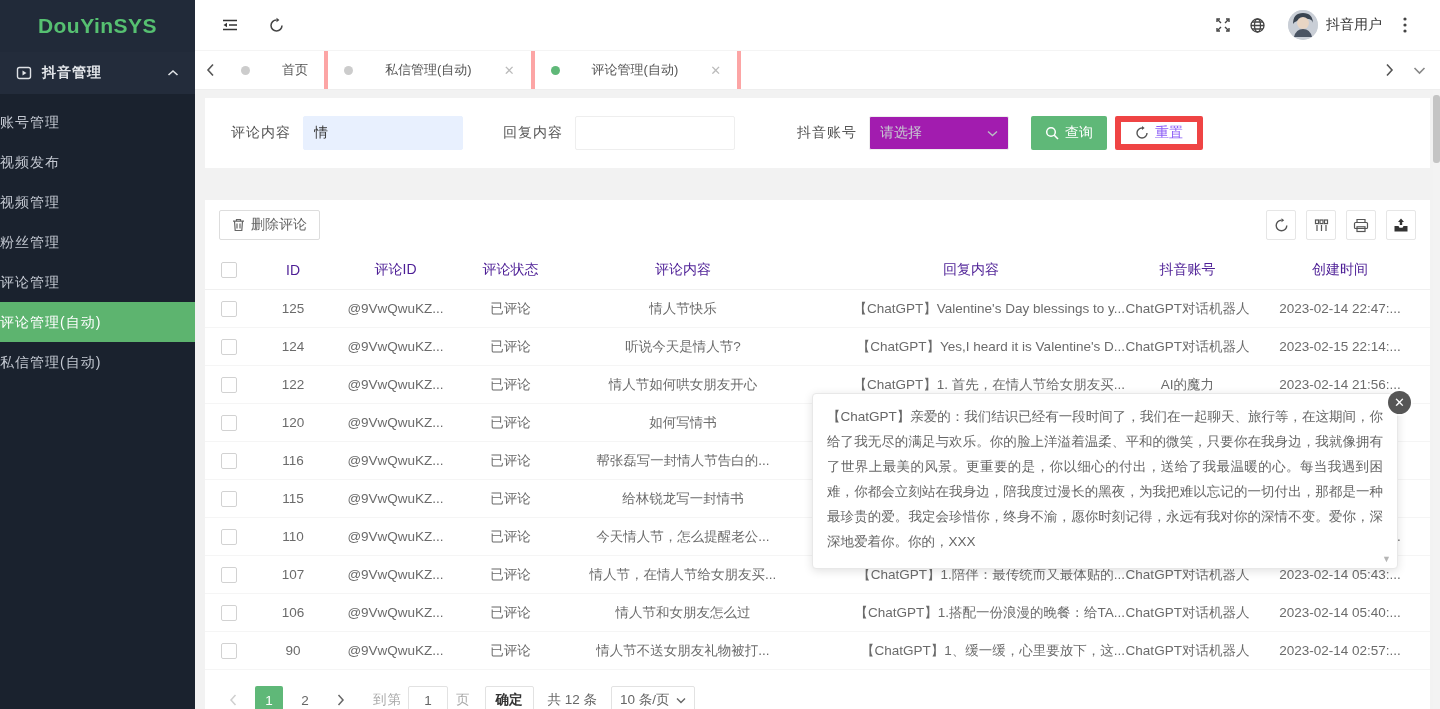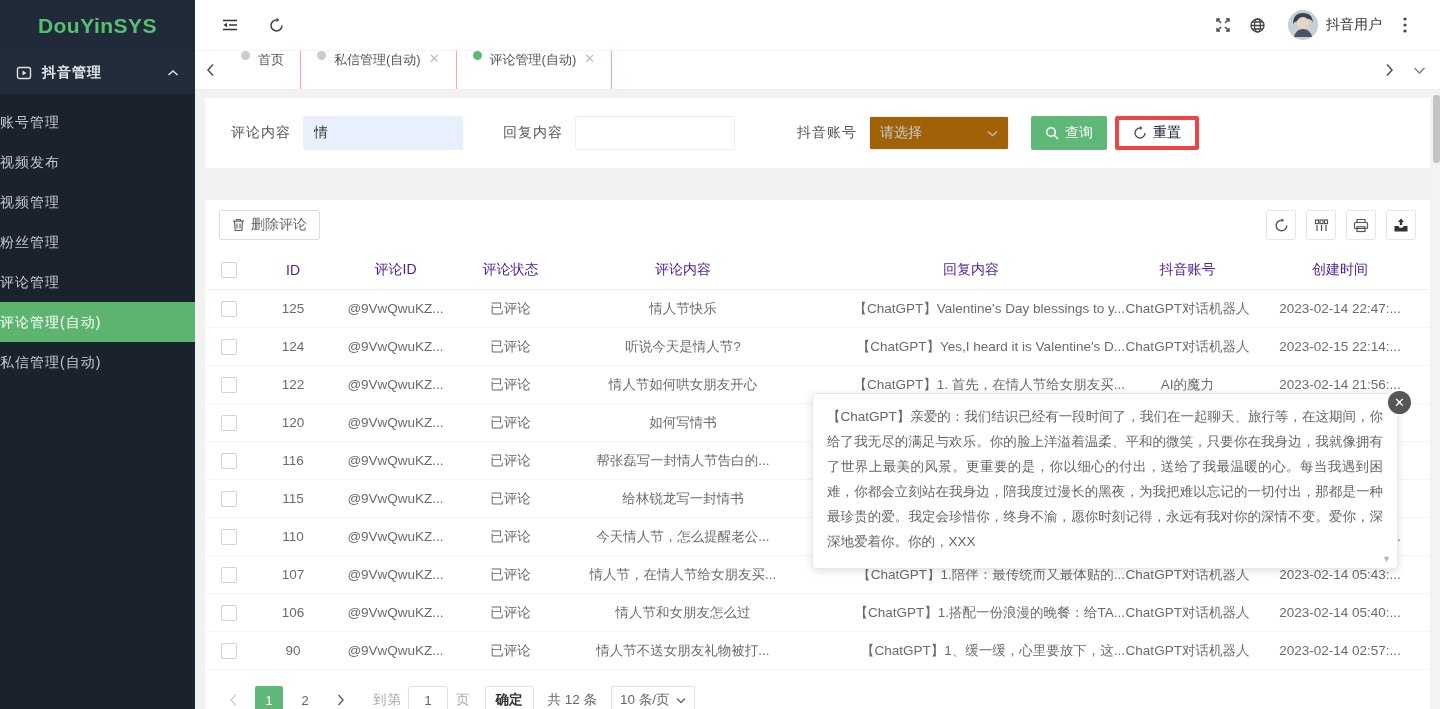--- a/index.html
+++ b/index.html
@@ -29,7 +29,7 @@
   .tabbar { height:40px; background:#fff; border-top:1px solid #f4f4f4; border-bottom:1px solid #eee; display:flex; align-items:center; }
   .tab-arrow { width:30px; display:flex; align-items:center; justify-content:center; cursor:pointer; color:#666; }
   .tabs { flex:1; display:flex; height:100%; }
-  .tab { display:flex; padding:0 16px; font-size:13px; color:#555; border-right:1px solid #fca5a5; cursor:pointer; }
+  .tab { display:flex; align-items:center; padding:0 16px; font-size:13px; color:#555; border-right:4px solid #fca5a5; cursor:pointer;gap:24px; }
   .tab .dot { width:9px; height:9px; border-radius:50%; background:#ccc; margin-right:8px; }
   .tab.active .dot { background:#5fb878; }
   .tab .close-x { margin-left:8px; color:#bbb; font-size:13px; }

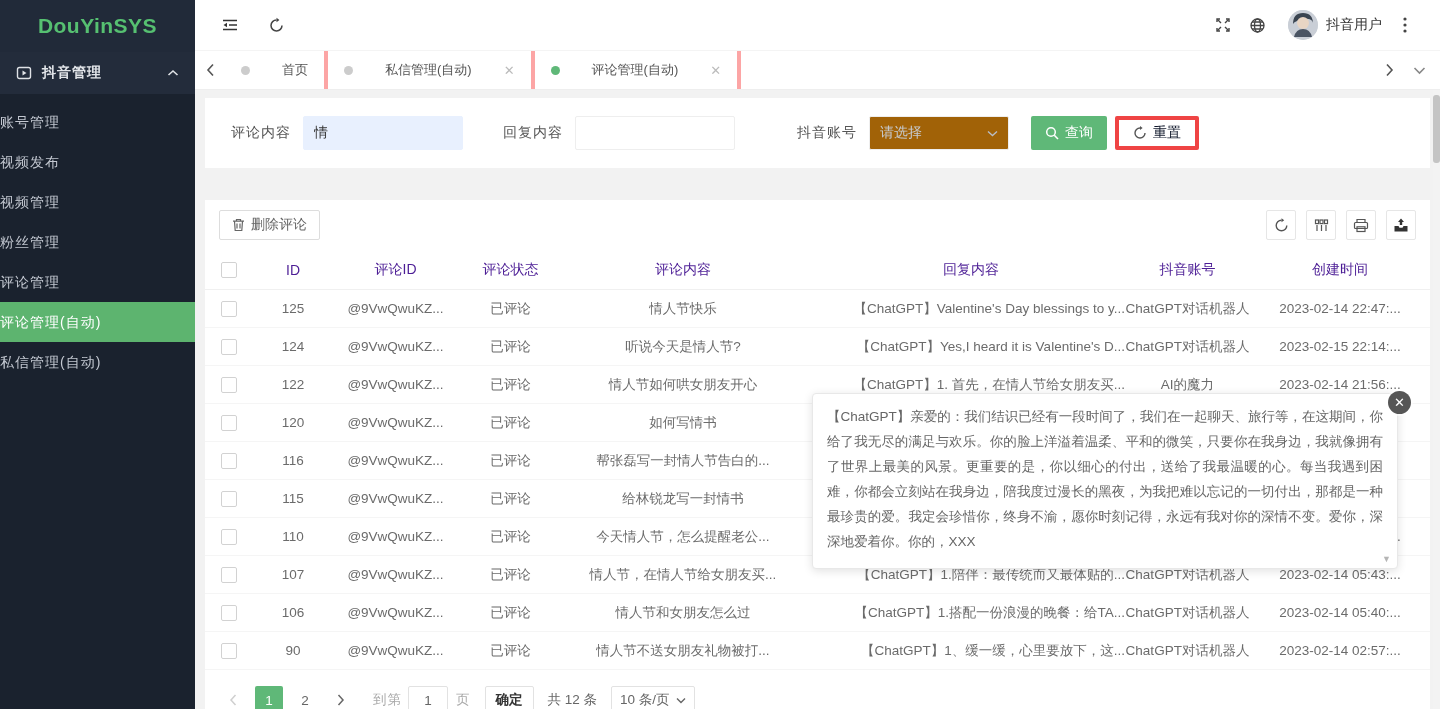--- a/index.html
+++ b/index.html
@@ -42,7 +42,7 @@
   .f-input { width:160px; height:34px; border:1px solid #eee; border-radius:2px; padding:0 10px; font-size:14px; color:#333; outline:none; }
   .f-input.filled { background:#e8f0fe; border-color:#e8f0fe; }
   .gap { width:40px; }
-  .f-select { width:140px; height:34px; border:1px solid #eee; border-radius:2px; display:flex; align-items:center; padding:0 10px; cursor:pointer; background:#a16207; }
+  .f-select { width:140px; height:34px; border:1px solid #eee; border-radius:2px; display:flex; align-items:center; padding:0 10px; cursor:pointer; background:#a21caf; }
   .f-select .ph { flex:1; color:#c7cbd1; font-size:14px; }
   .btn { height:34px; border-radius:2px; display:inline-flex; align-items:center; padding:0 14px; font-size:14px; cursor:pointer; }
   .btn-green { background:#5fb878; color:#fff; border:none; margin-left:22px; }

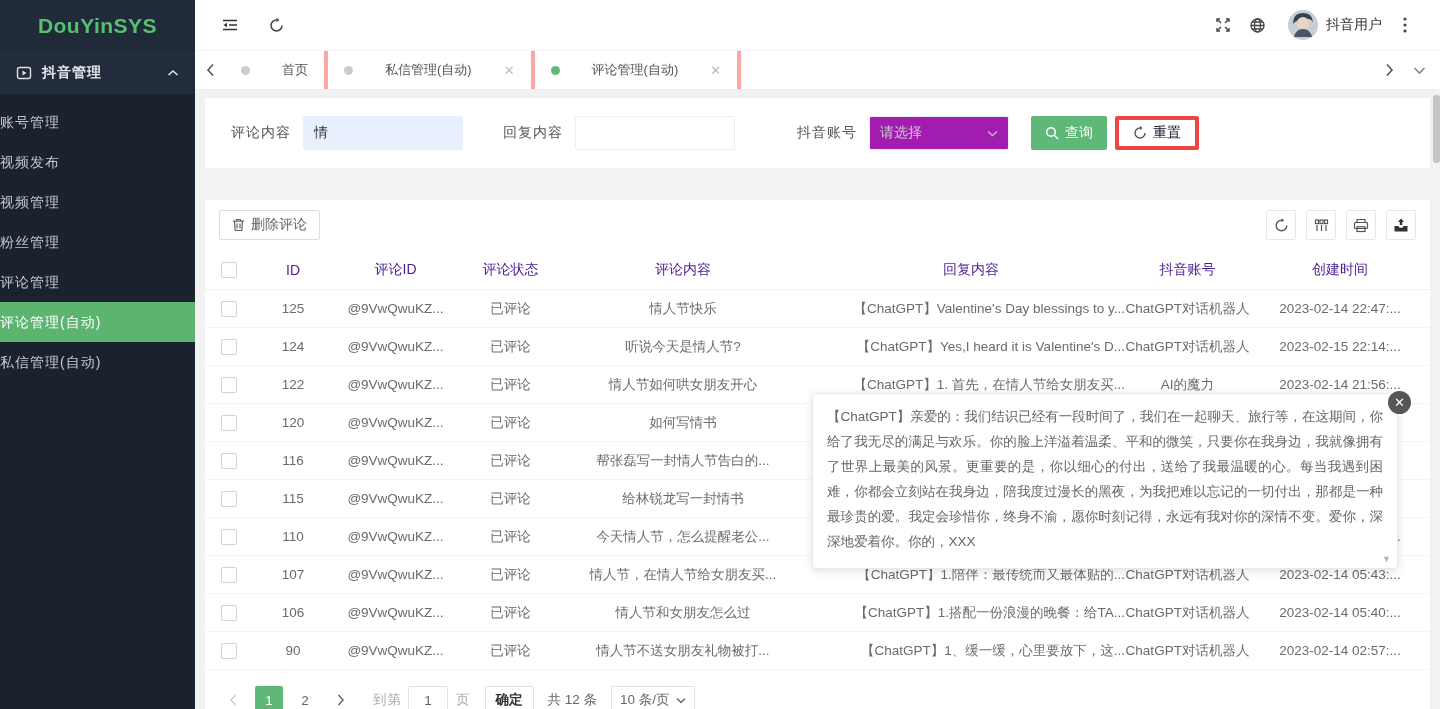--- a/index.html
+++ b/index.html
@@ -46,7 +46,7 @@
   .f-select .ph { flex:1; color:#c7cbd1; font-size:14px; }
   .btn { height:34px; border-radius:2px; display:inline-flex; align-items:center; padding:0 14px; font-size:14px; cursor:pointer; }
   .btn-green { background:#5fb878; color:#fff; border:none; margin-left:22px; }
-  .btn-plain { background:#fff; color:#0f172a; border:4px solid #ef4444; margin-left:8px; }
+  .btn-plain { background:#fff; color:#8b5cf6; border:6px solid #ef4444; margin-left:8px; }
   .btn svg, .btn .bicon { margin-right:6px; }
 
   

